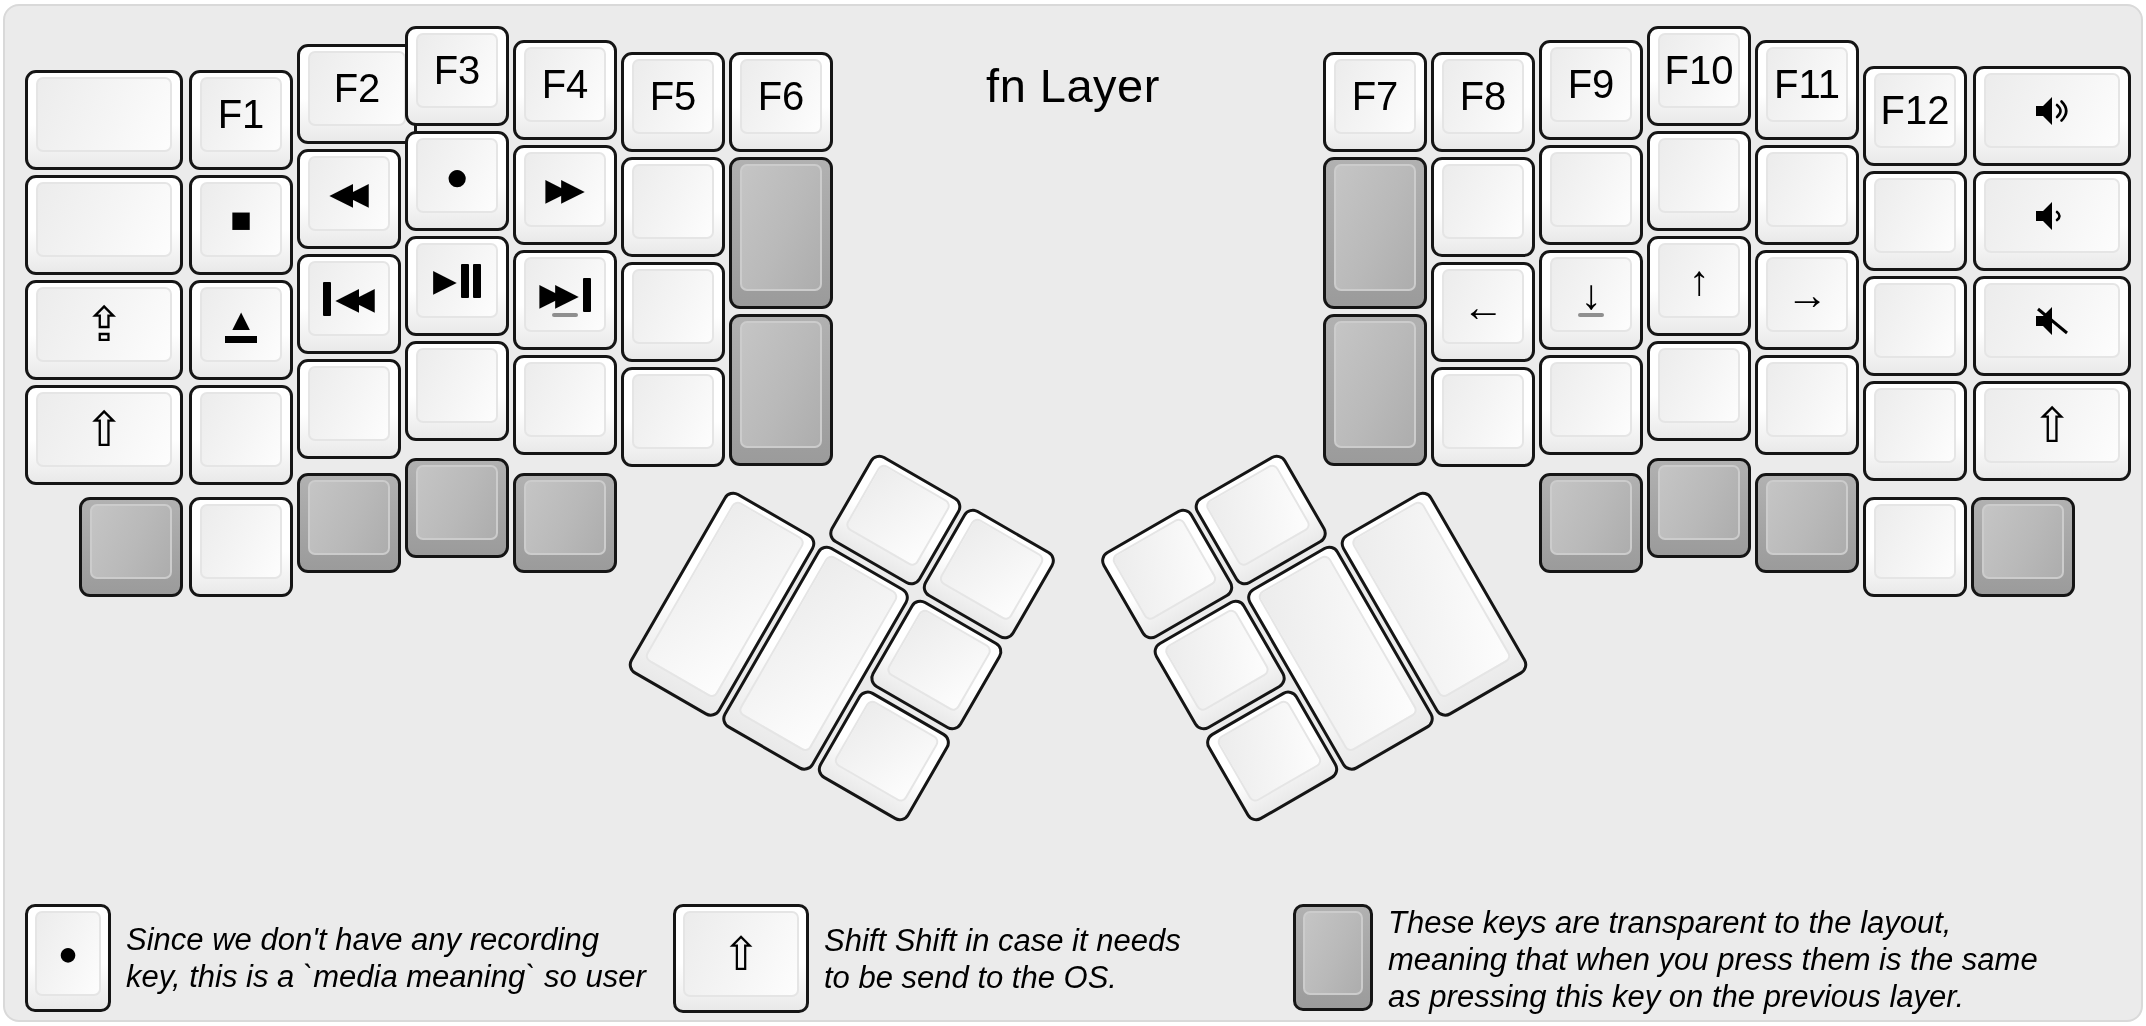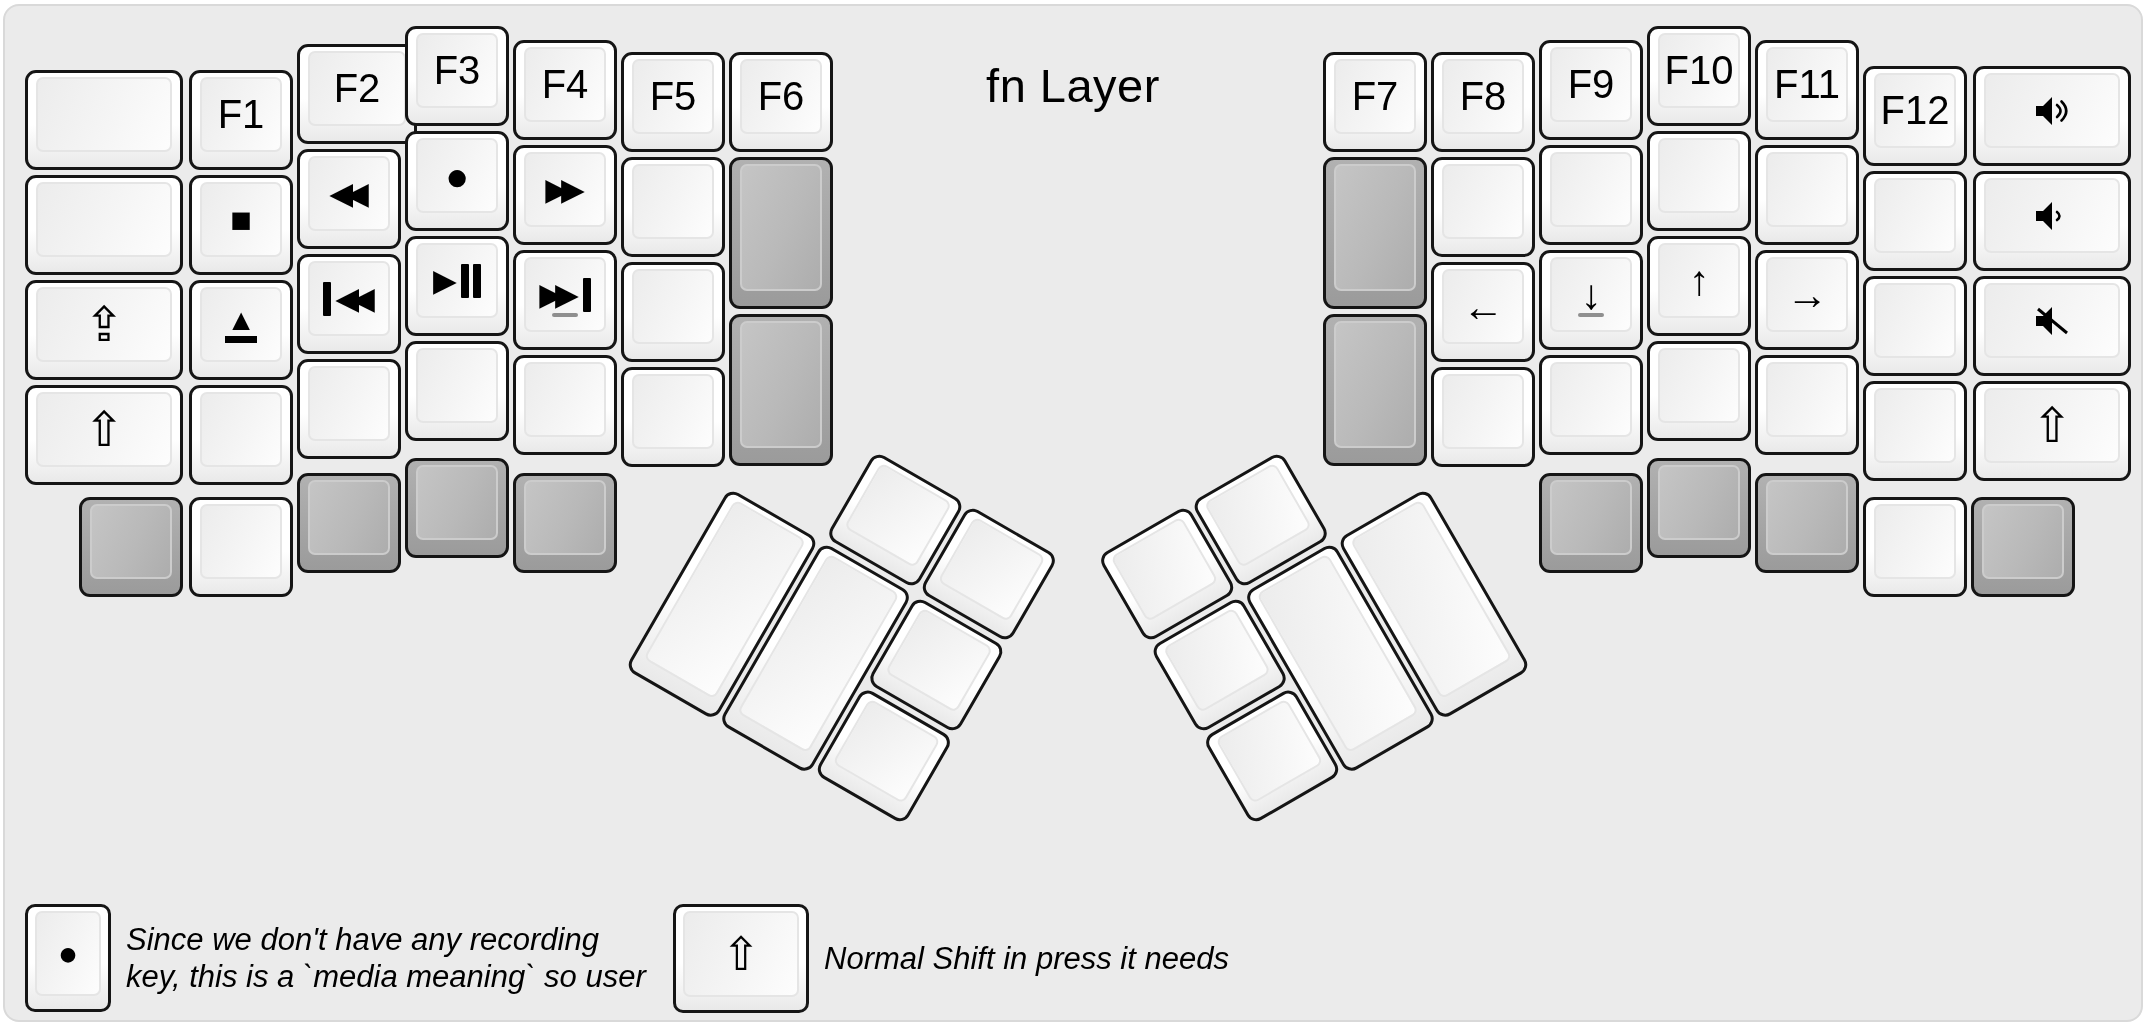--- a/index.html
+++ b/index.html
@@ -392,7 +392,7 @@
           </div>
       </div>
       <div class="ltext">
-        <span>Normal Shift in press it needs</span>
+        <span>Shift Shift in case it needs</span>
       </div>
     </div>
 

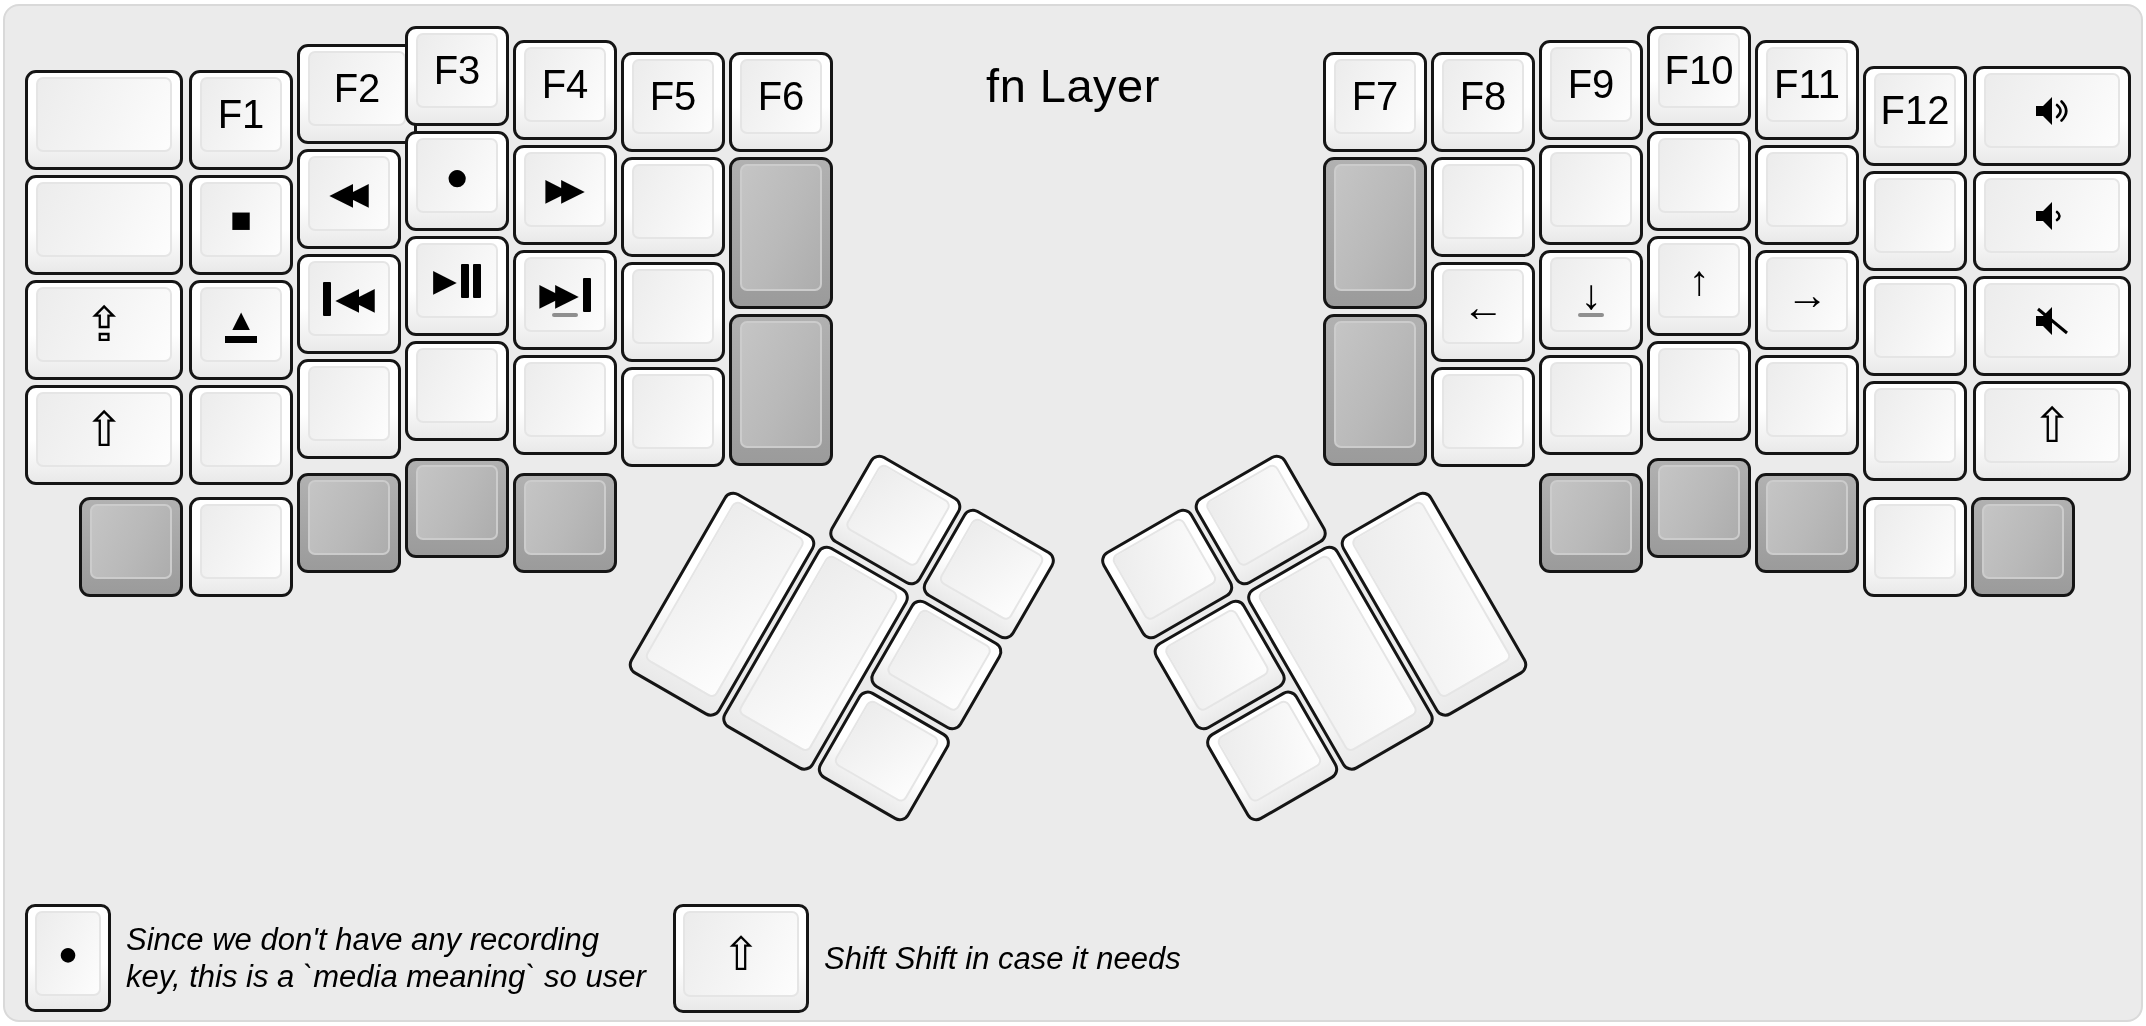--- a/index.html
+++ b/index.html
@@ -396,6 +396,16 @@
       </div>
     </div>
 
+    <div class="legend-item" style="left:1288px;">
+      <div class="key g lkey lk3">
+        <div class="surf"></div>
+      </div>
+      <div class="ltext">
+        <span>These keys are transparent to the layout,</span>
+        <span>meaning that when you press them is the same</span>
+        <span>as pressing this key on the previous layer.</span>
+      </div>
+    </div>
   </div>
 </div>
 

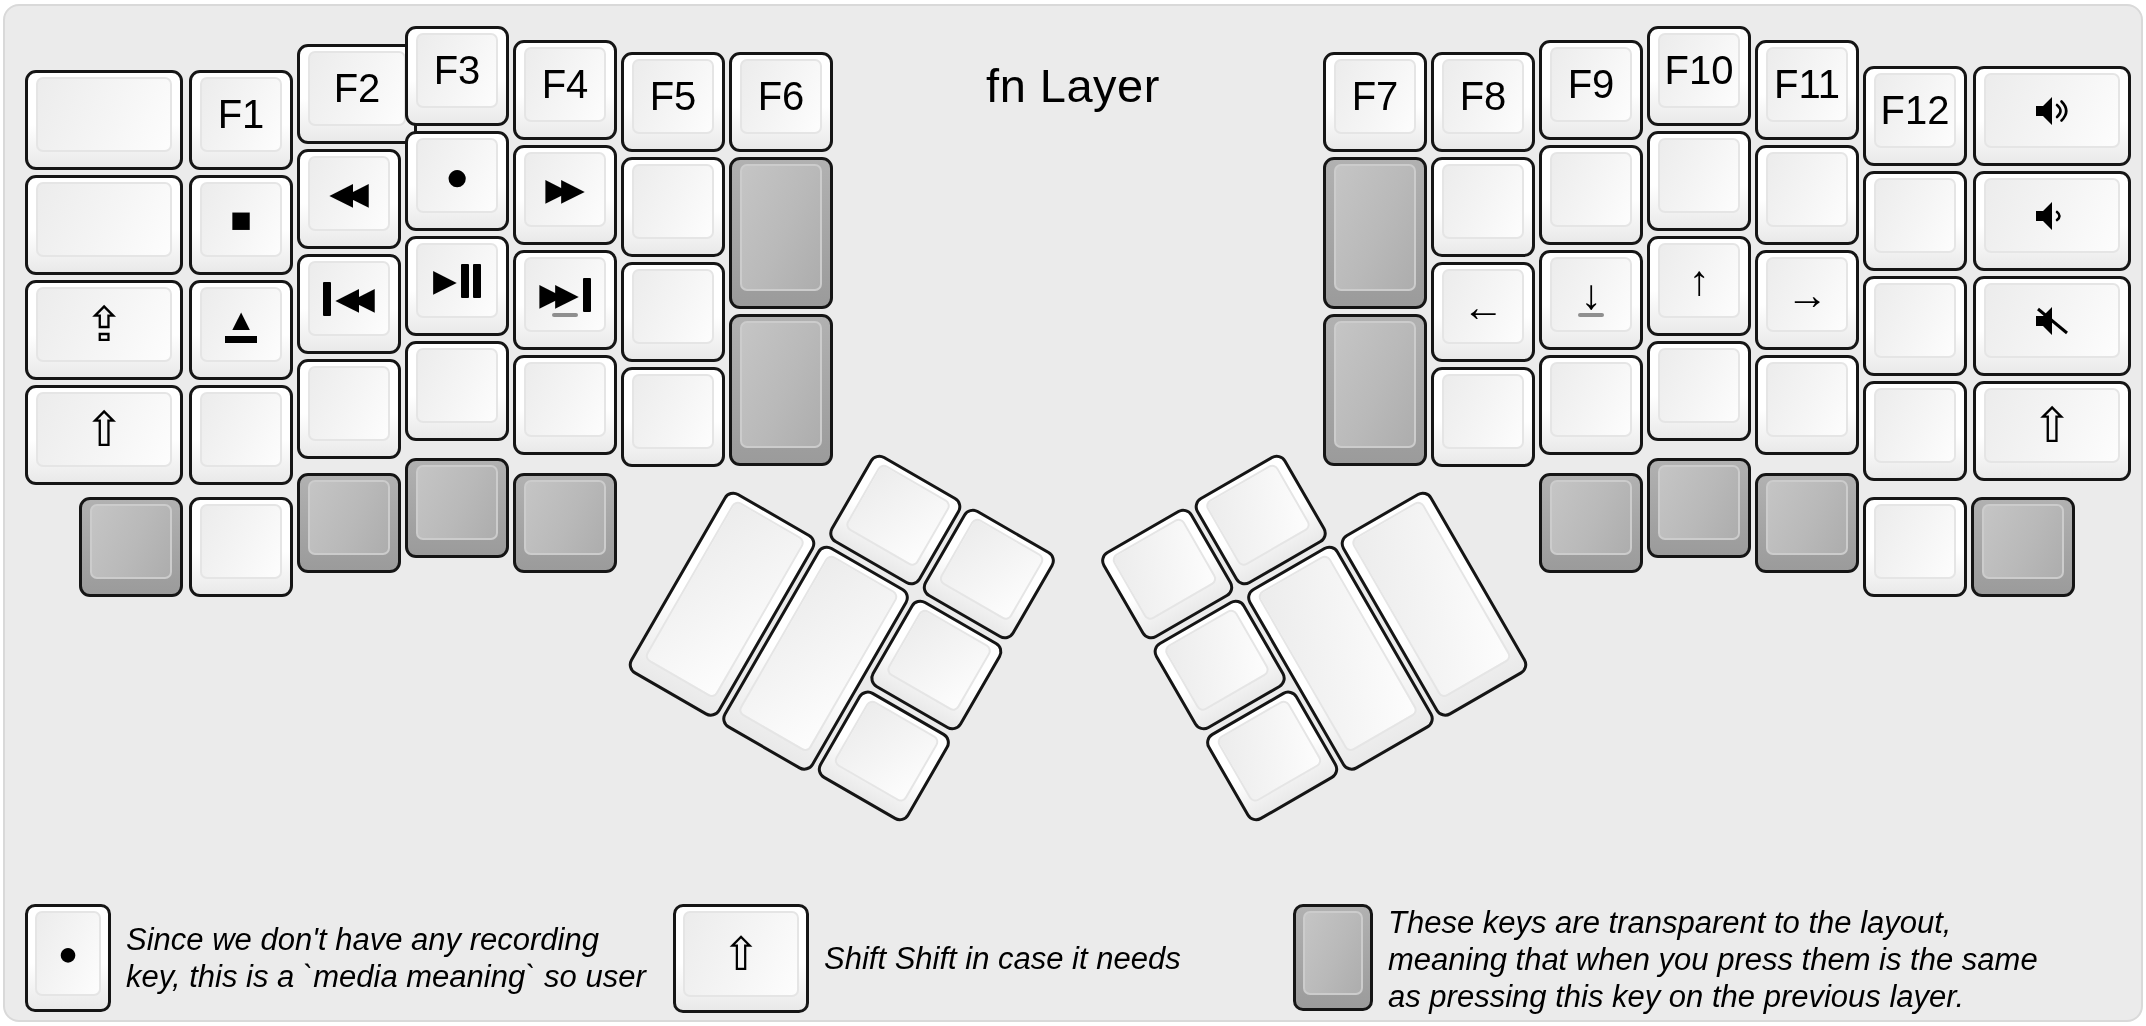--- a/index.html
+++ b/index.html
@@ -393,6 +393,7 @@
       </div>
       <div class="ltext">
         <span>Shift Shift in case it needs</span>
+        <span>to be send to the OS.</span>
       </div>
     </div>
 

